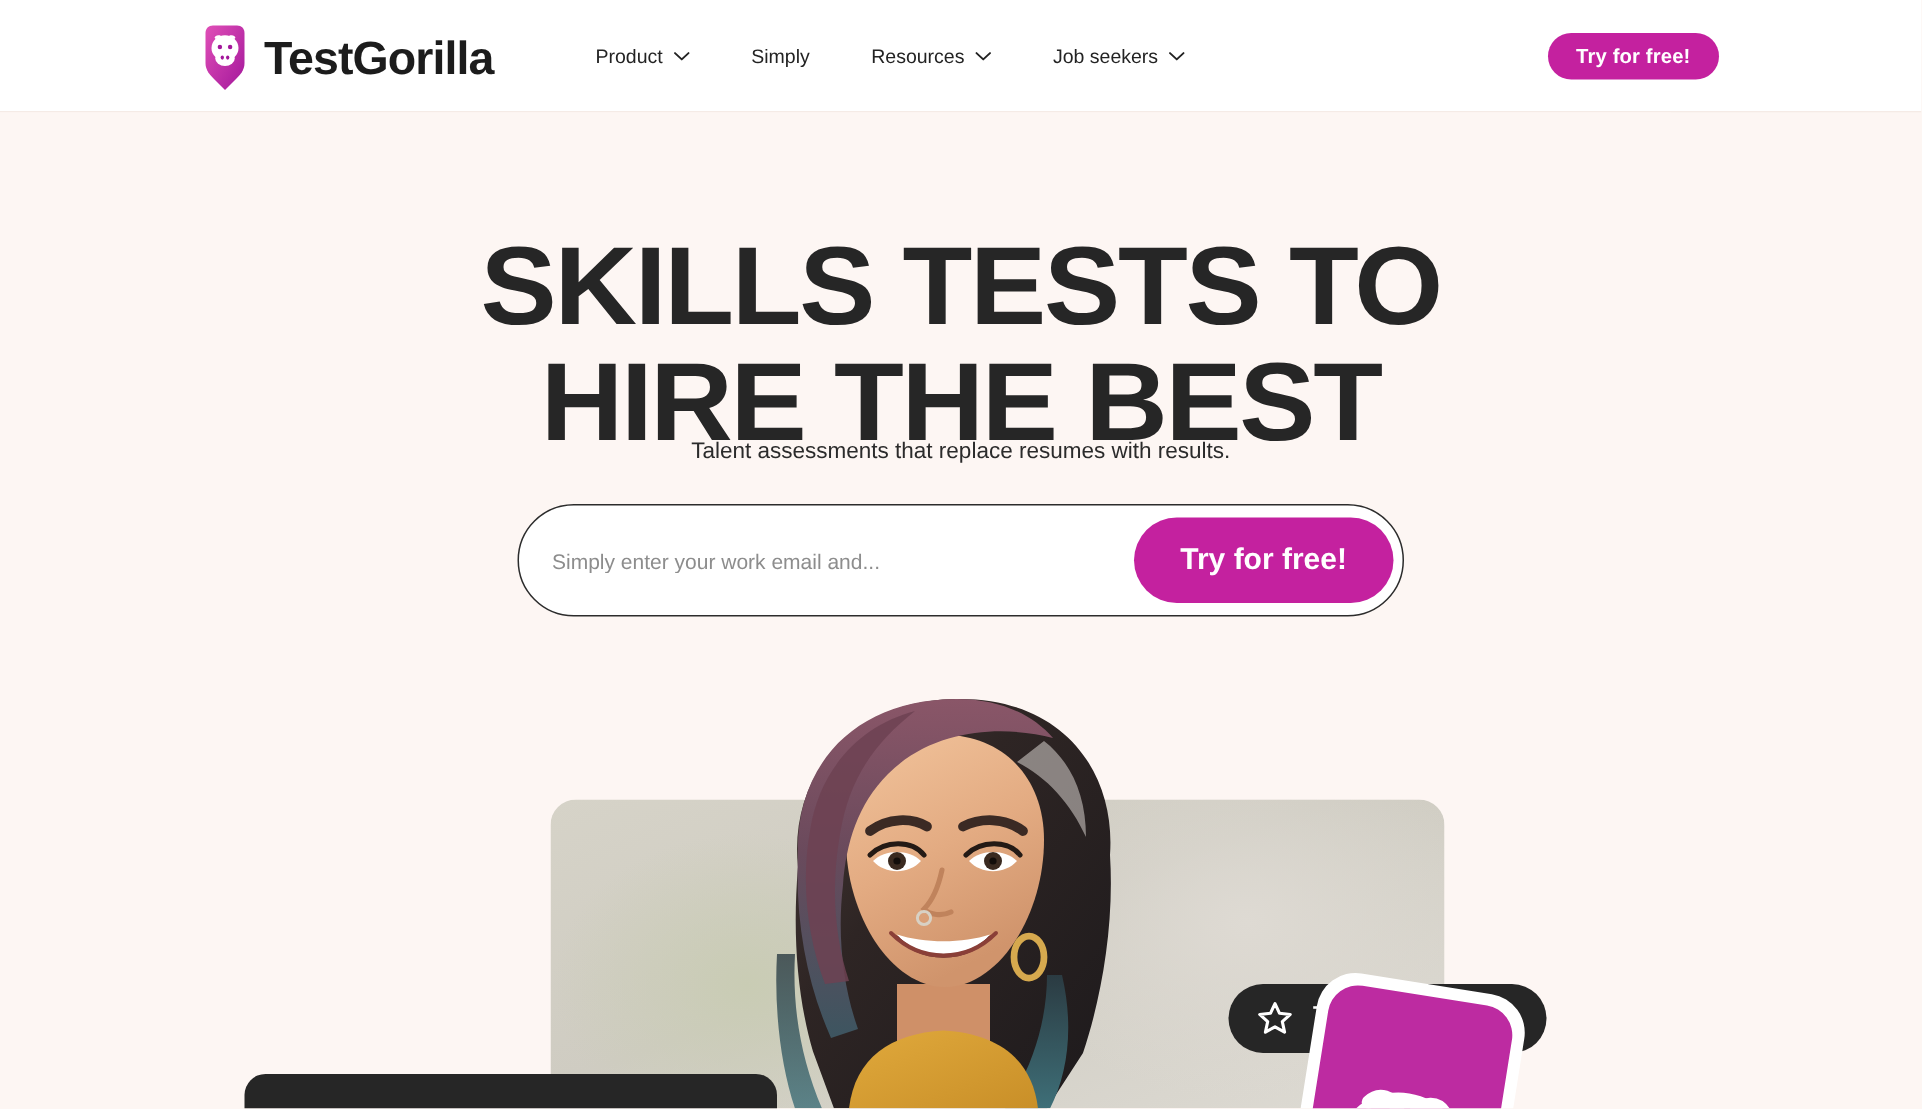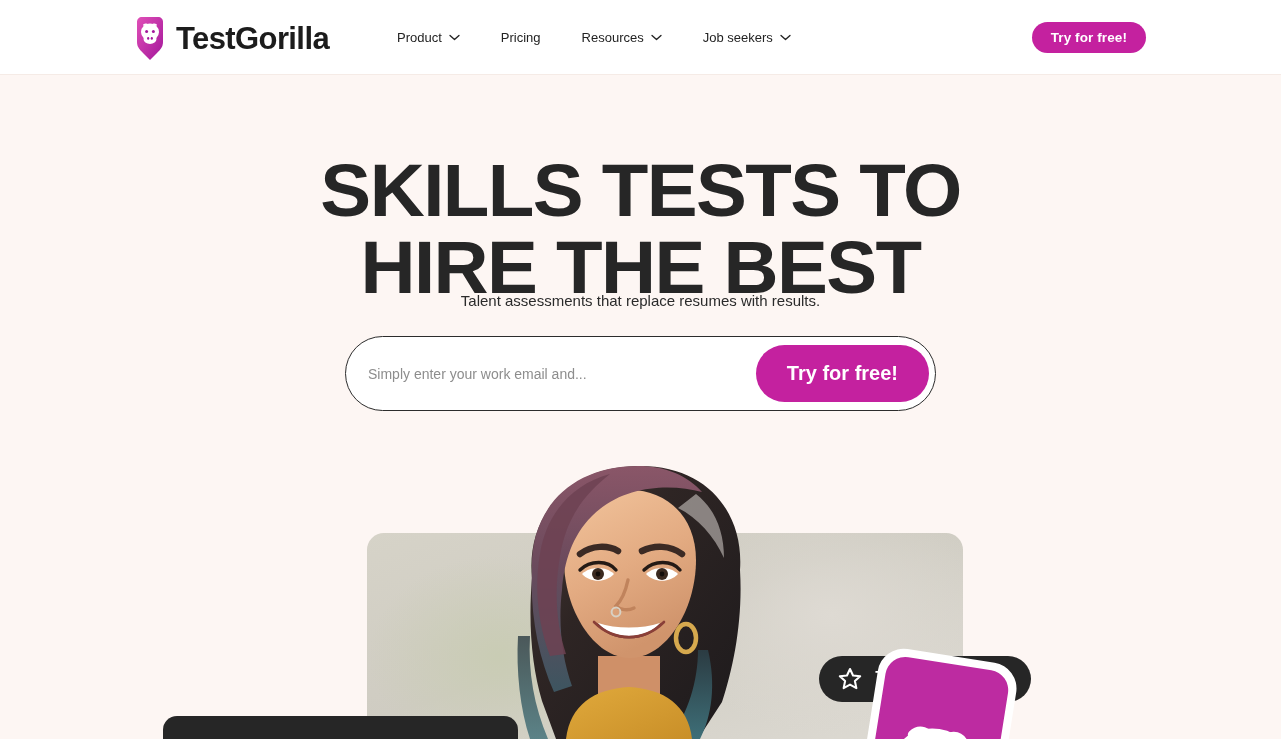--- a/index.html
+++ b/index.html
@@ -310,7 +310,7 @@
     </div>
 
     <div class="nav-item">
-      <span>Pricing</span>
+      <span>Simply</span>
     </div>
 
     <div class="nav-item">

